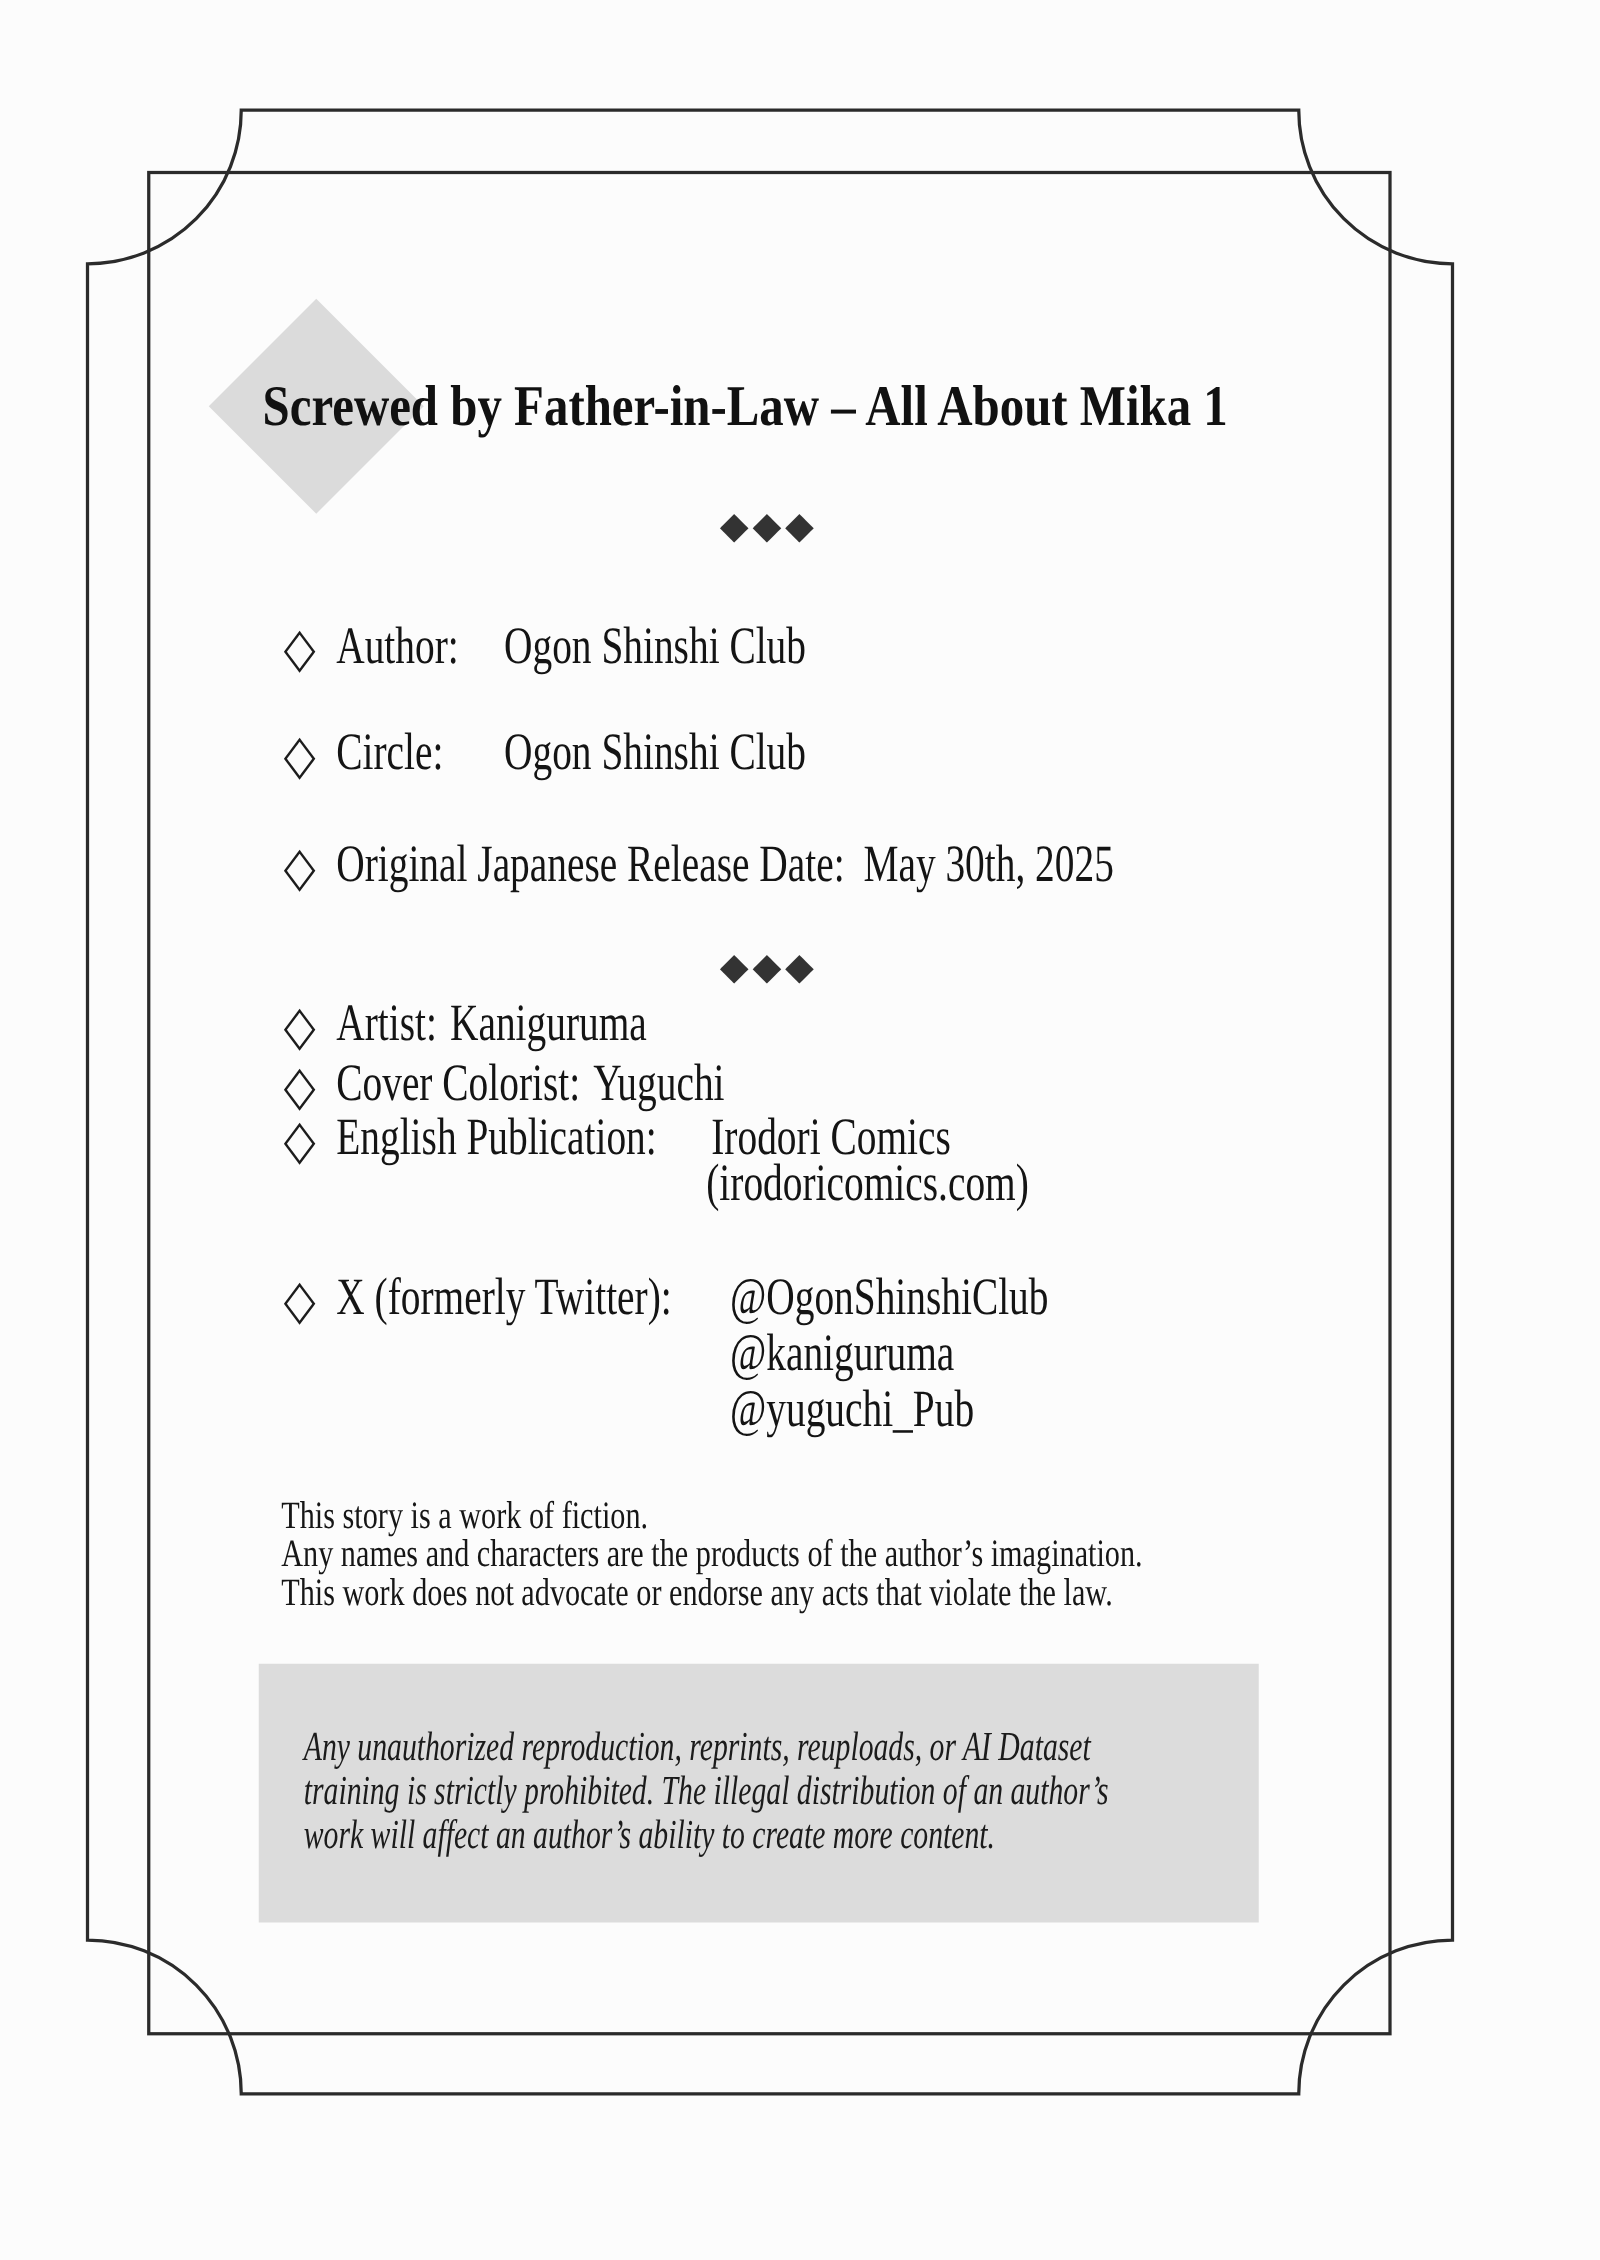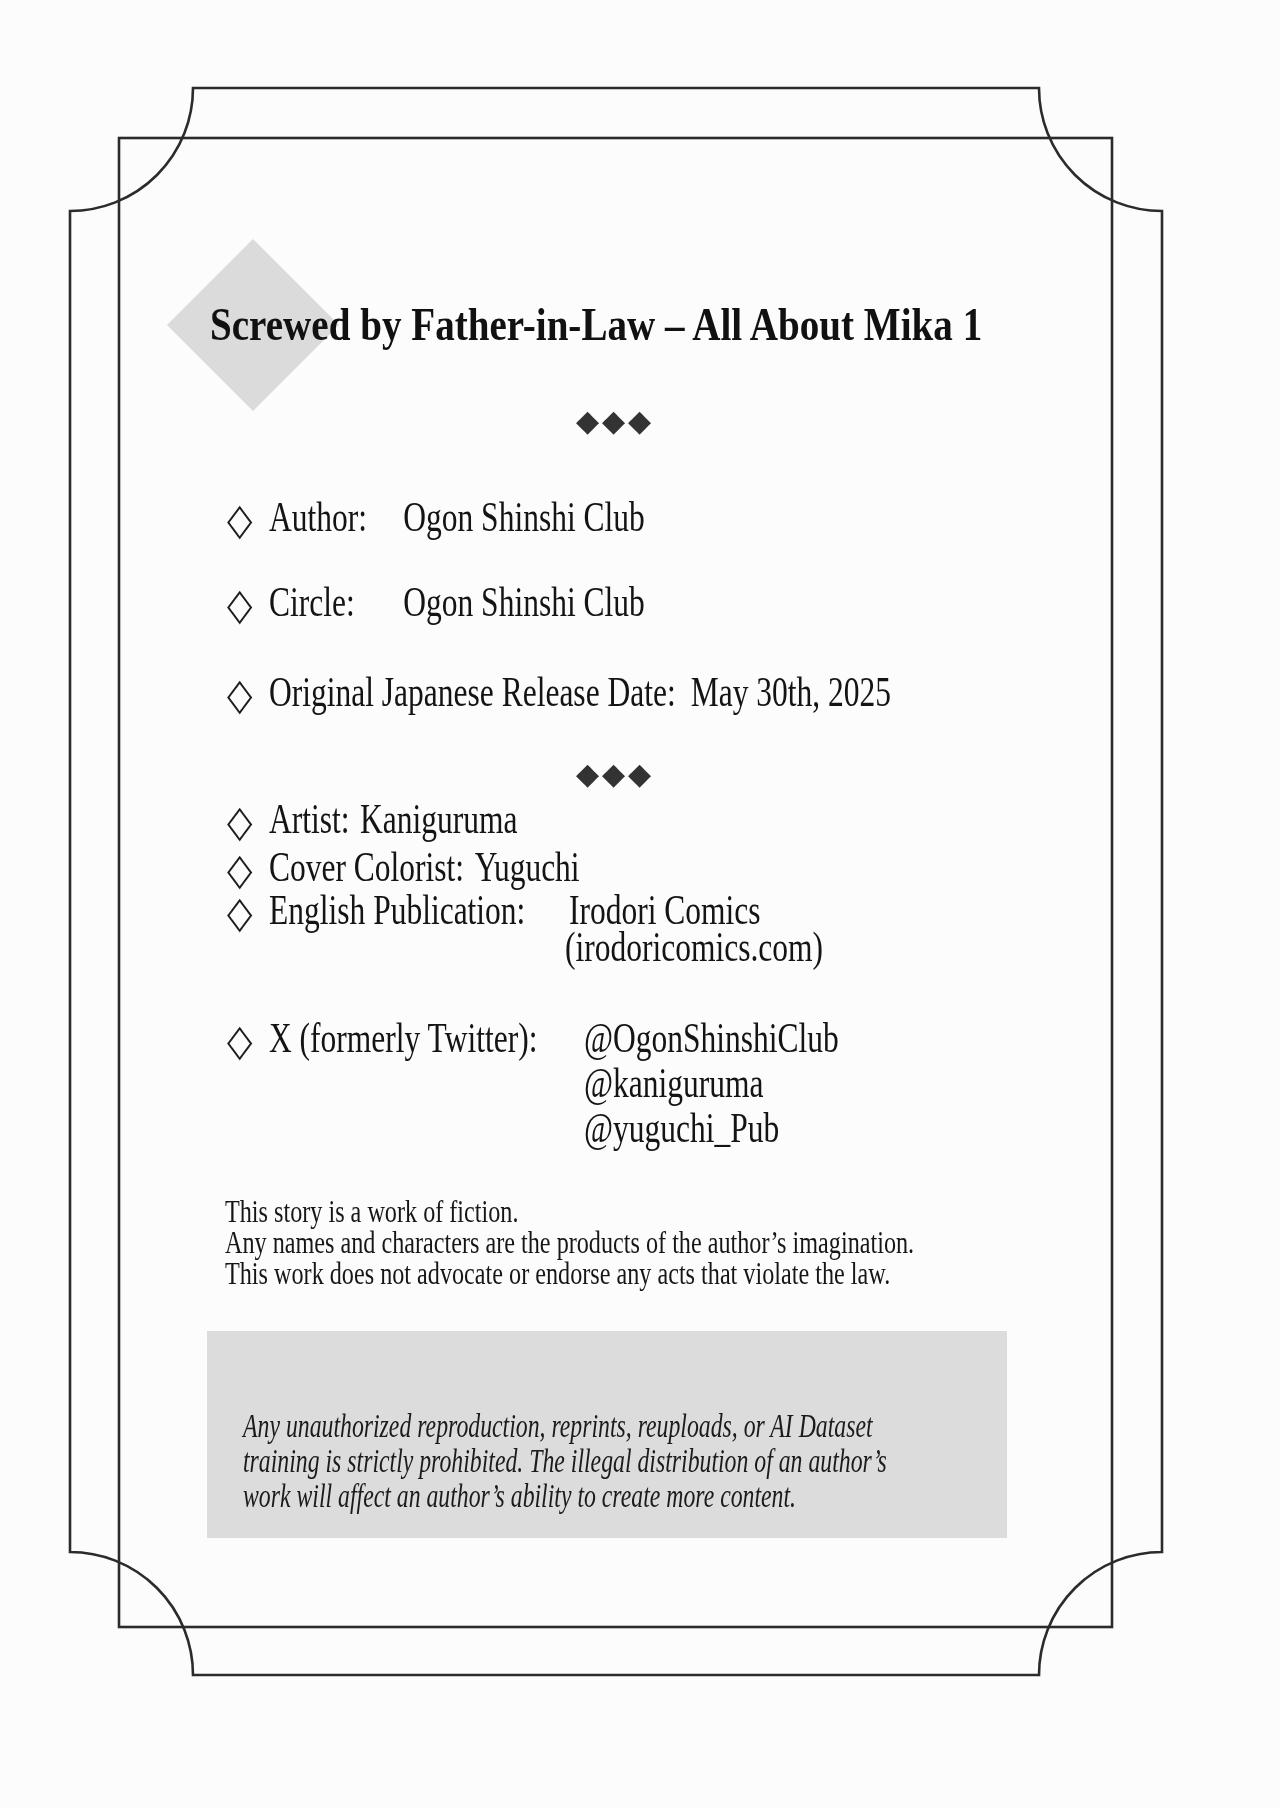--- a/index.html
+++ b/index.html
@@ -79,7 +79,7 @@
     width:800px;height:207px;
     background:#dcdcdc;
     box-sizing:border-box;
-    padding:78px 0 0 36px;
+    padding:50px 0 0 36px;
   }
   .notice-text{
     font-style:italic;font-size:33px;line-height:35px;

